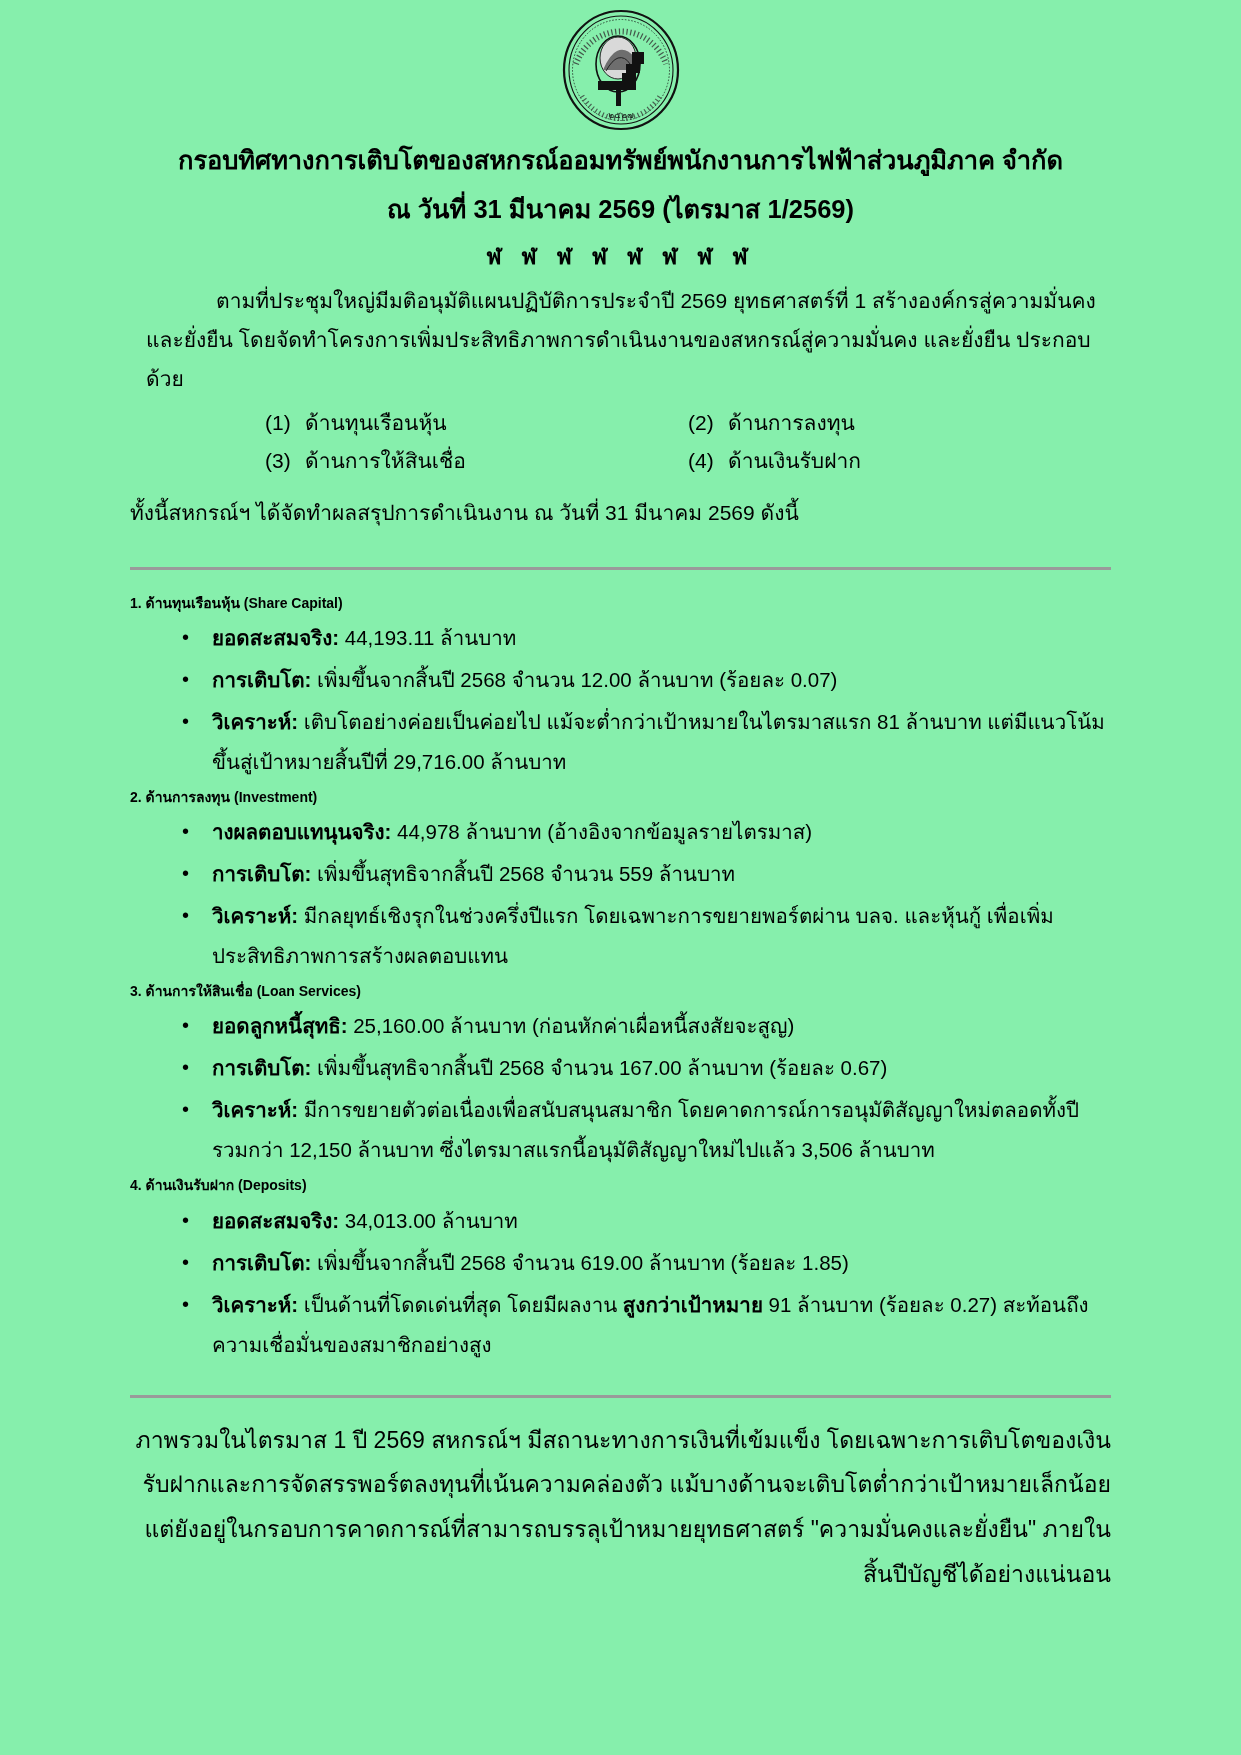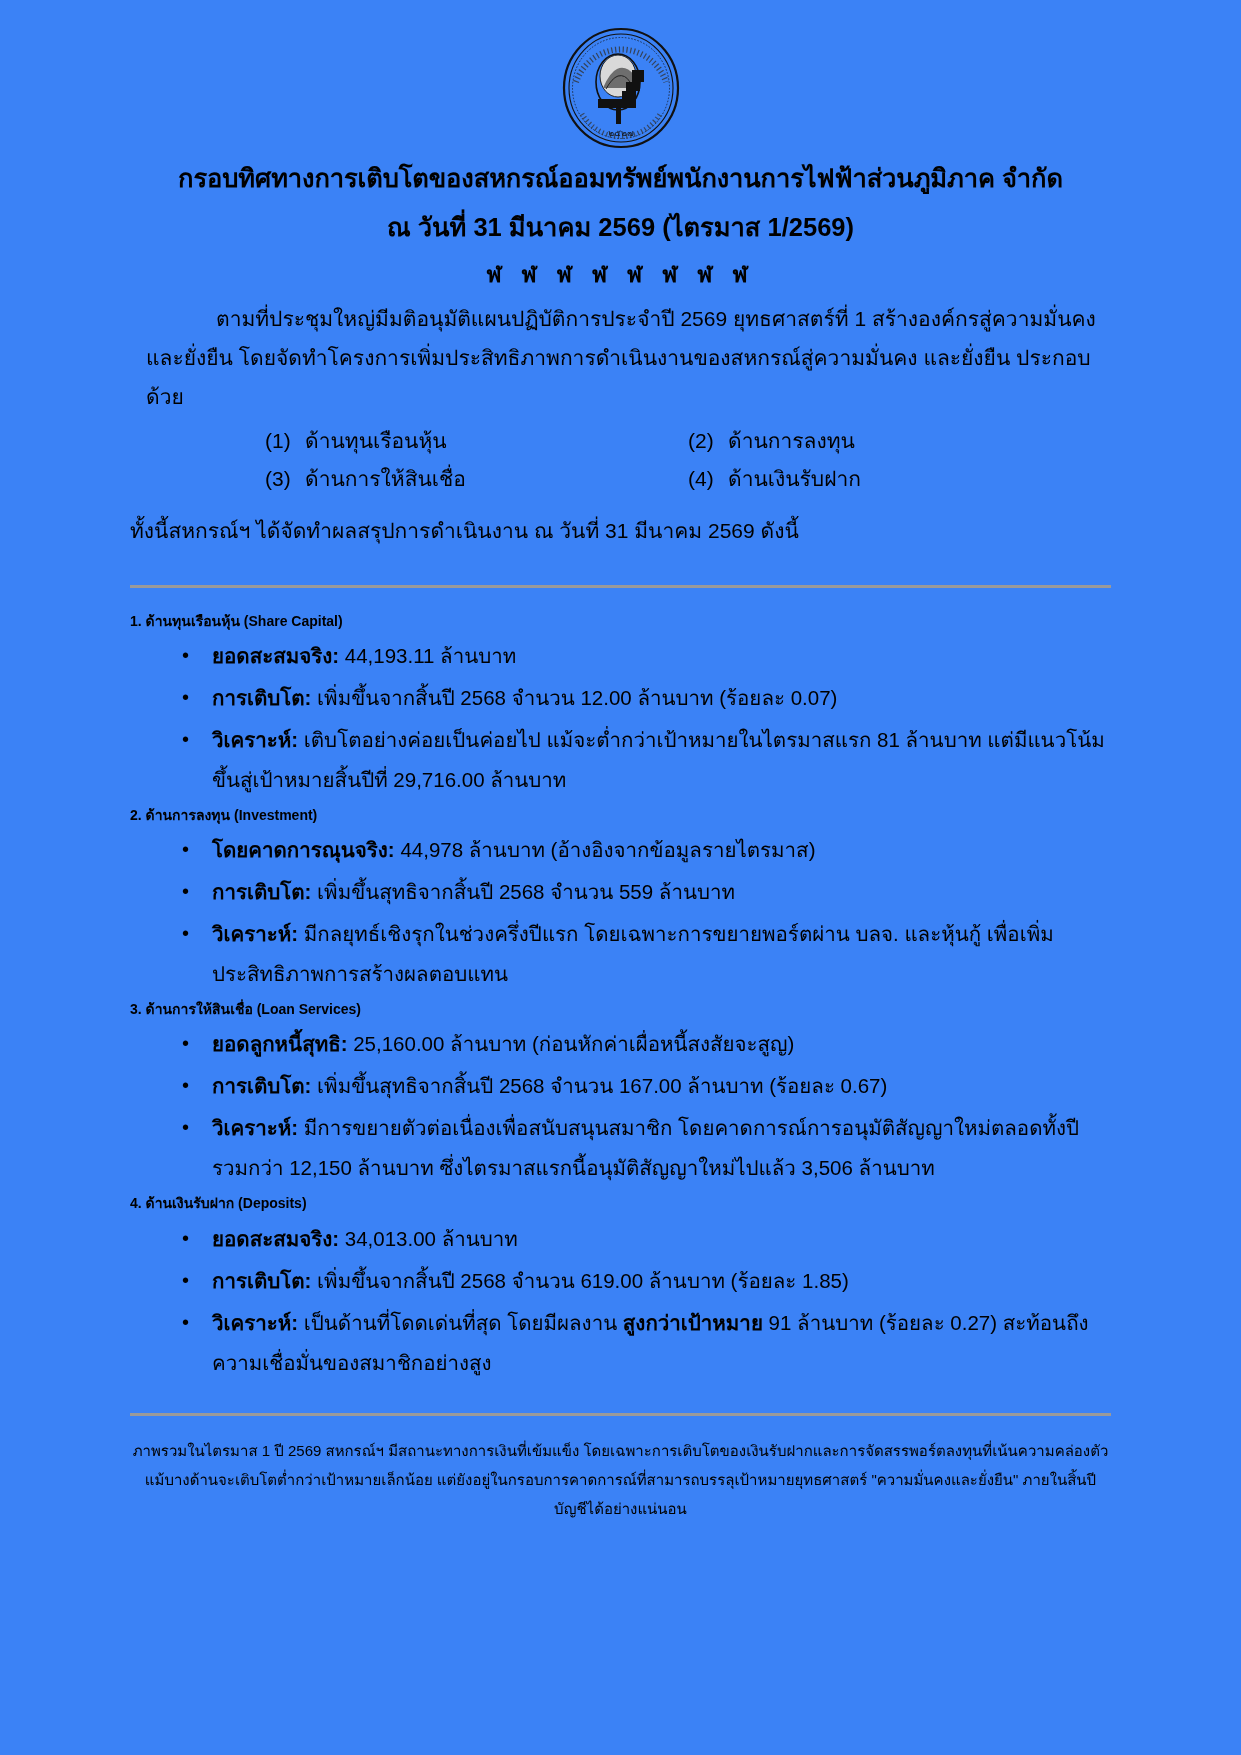--- a/index.html
+++ b/index.html
@@ -17,9 +17,9 @@
     width: 1241px;
     min-height: 1755px;
     margin: 0 auto;
-    background: #3b82f6;
+    background: #86efac;
     box-sizing: border-box;
-    padding: 22px 130px 40px 130px;
+    padding: 4px 130px 40px 130px;
   }
 
   

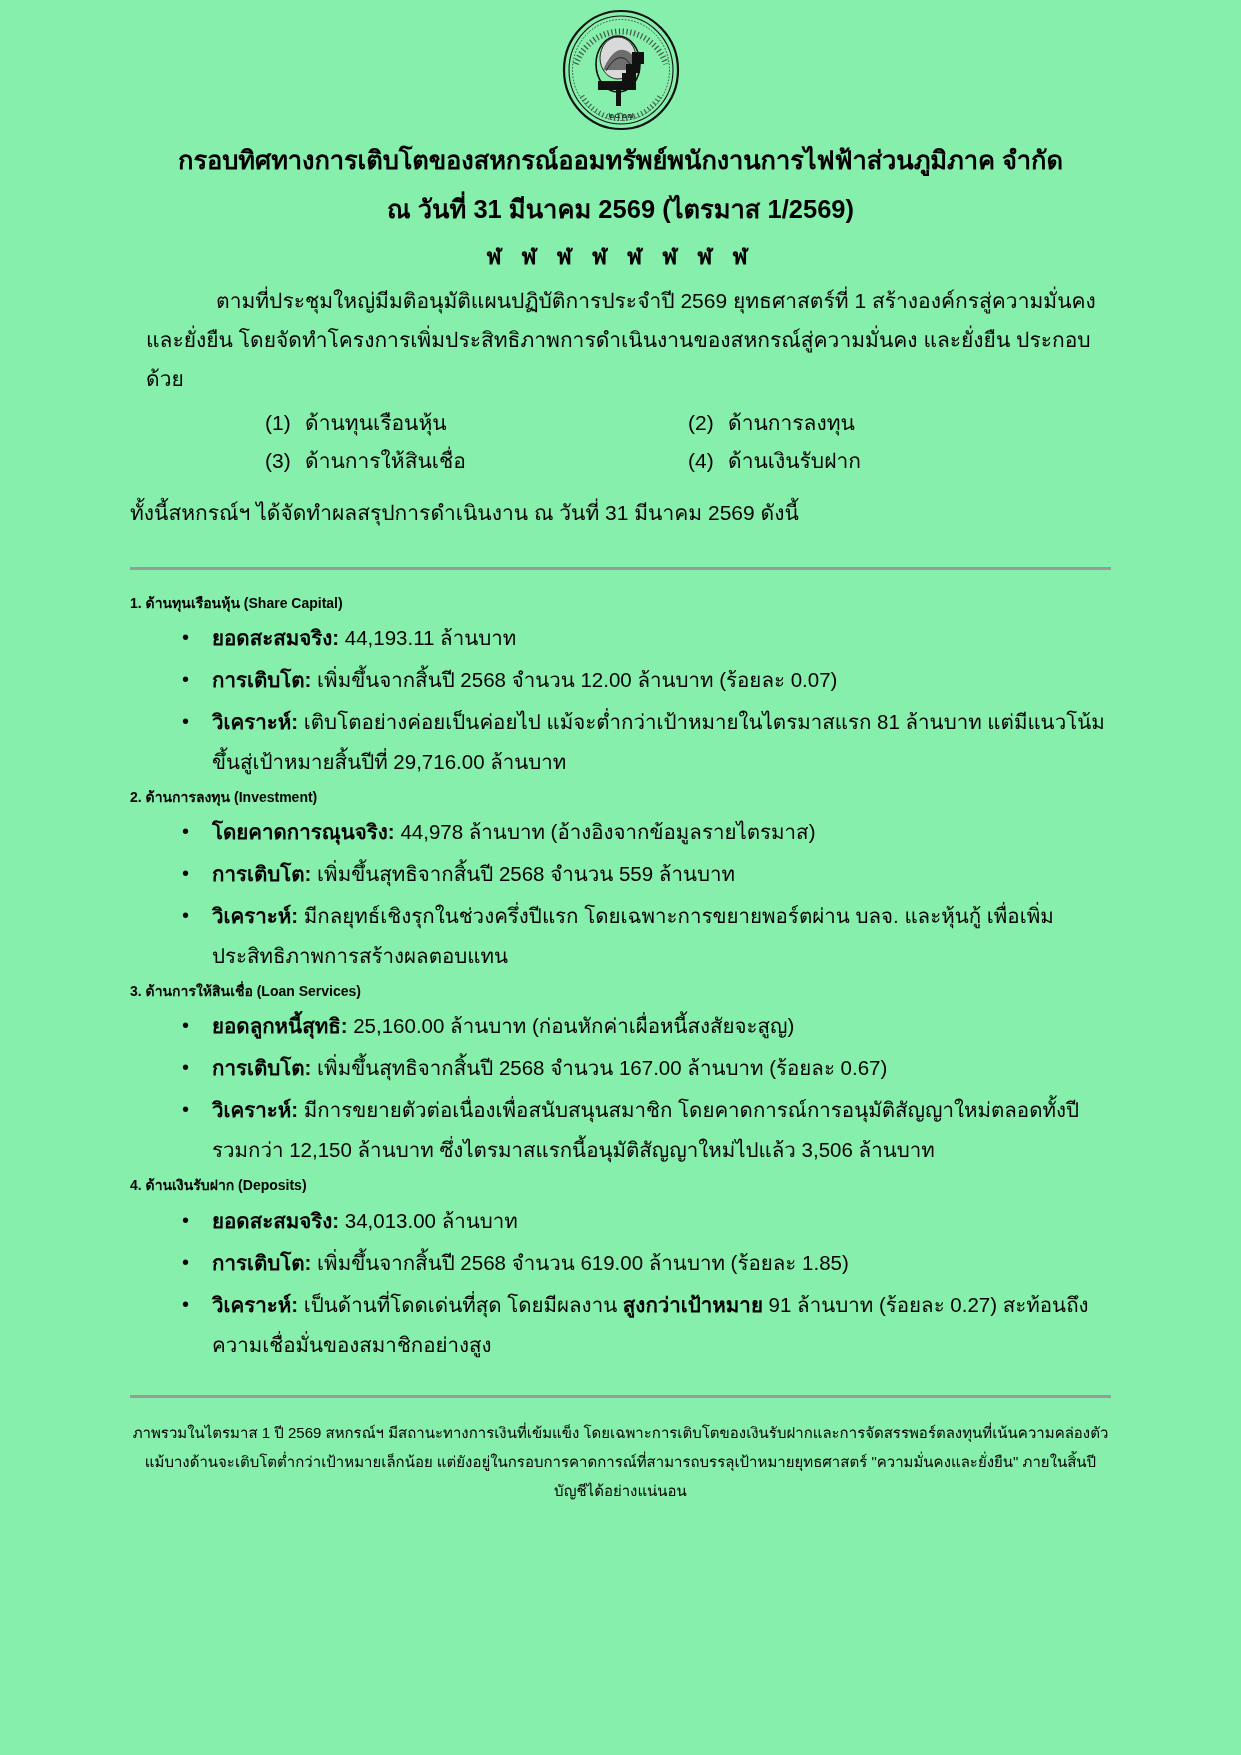--- a/index.html
+++ b/index.html
@@ -211,7 +211,7 @@
   <div class="section">
     <div class="section-heading">2. ด้านการลงทุน (Investment)</div>
     <ul class="bullets">
-      <li><span class="lbl">โดยคาดการณุนจริง:</span><span> 44,978 ล้านบาท (อ้างอิงจากข้อมูลรายไตรมาส)</span></li>
+      <li><span class="lbl">างผลตอบแทนุนจริง:</span><span> 44,978 ล้านบาท (อ้างอิงจากข้อมูลรายไตรมาส)</span></li>
       <li><span class="lbl">การเติบโต:</span><span> เพิ่มขึ้นสุทธิจากสิ้นปี 2568 จำนวน 559 ล้านบาท</span></li>
       <li><span class="lbl">วิเคราะห์:</span><span> มีกลยุทธ์เชิงรุกในช่วงครึ่งปีแรก โดยเฉพาะการขยายพอร์ตผ่าน บลจ. และหุ้นกู้ เพื่อเพิ่มประสิทธิภาพการสร้างผลตอบแทน</span></li>
     </ul>

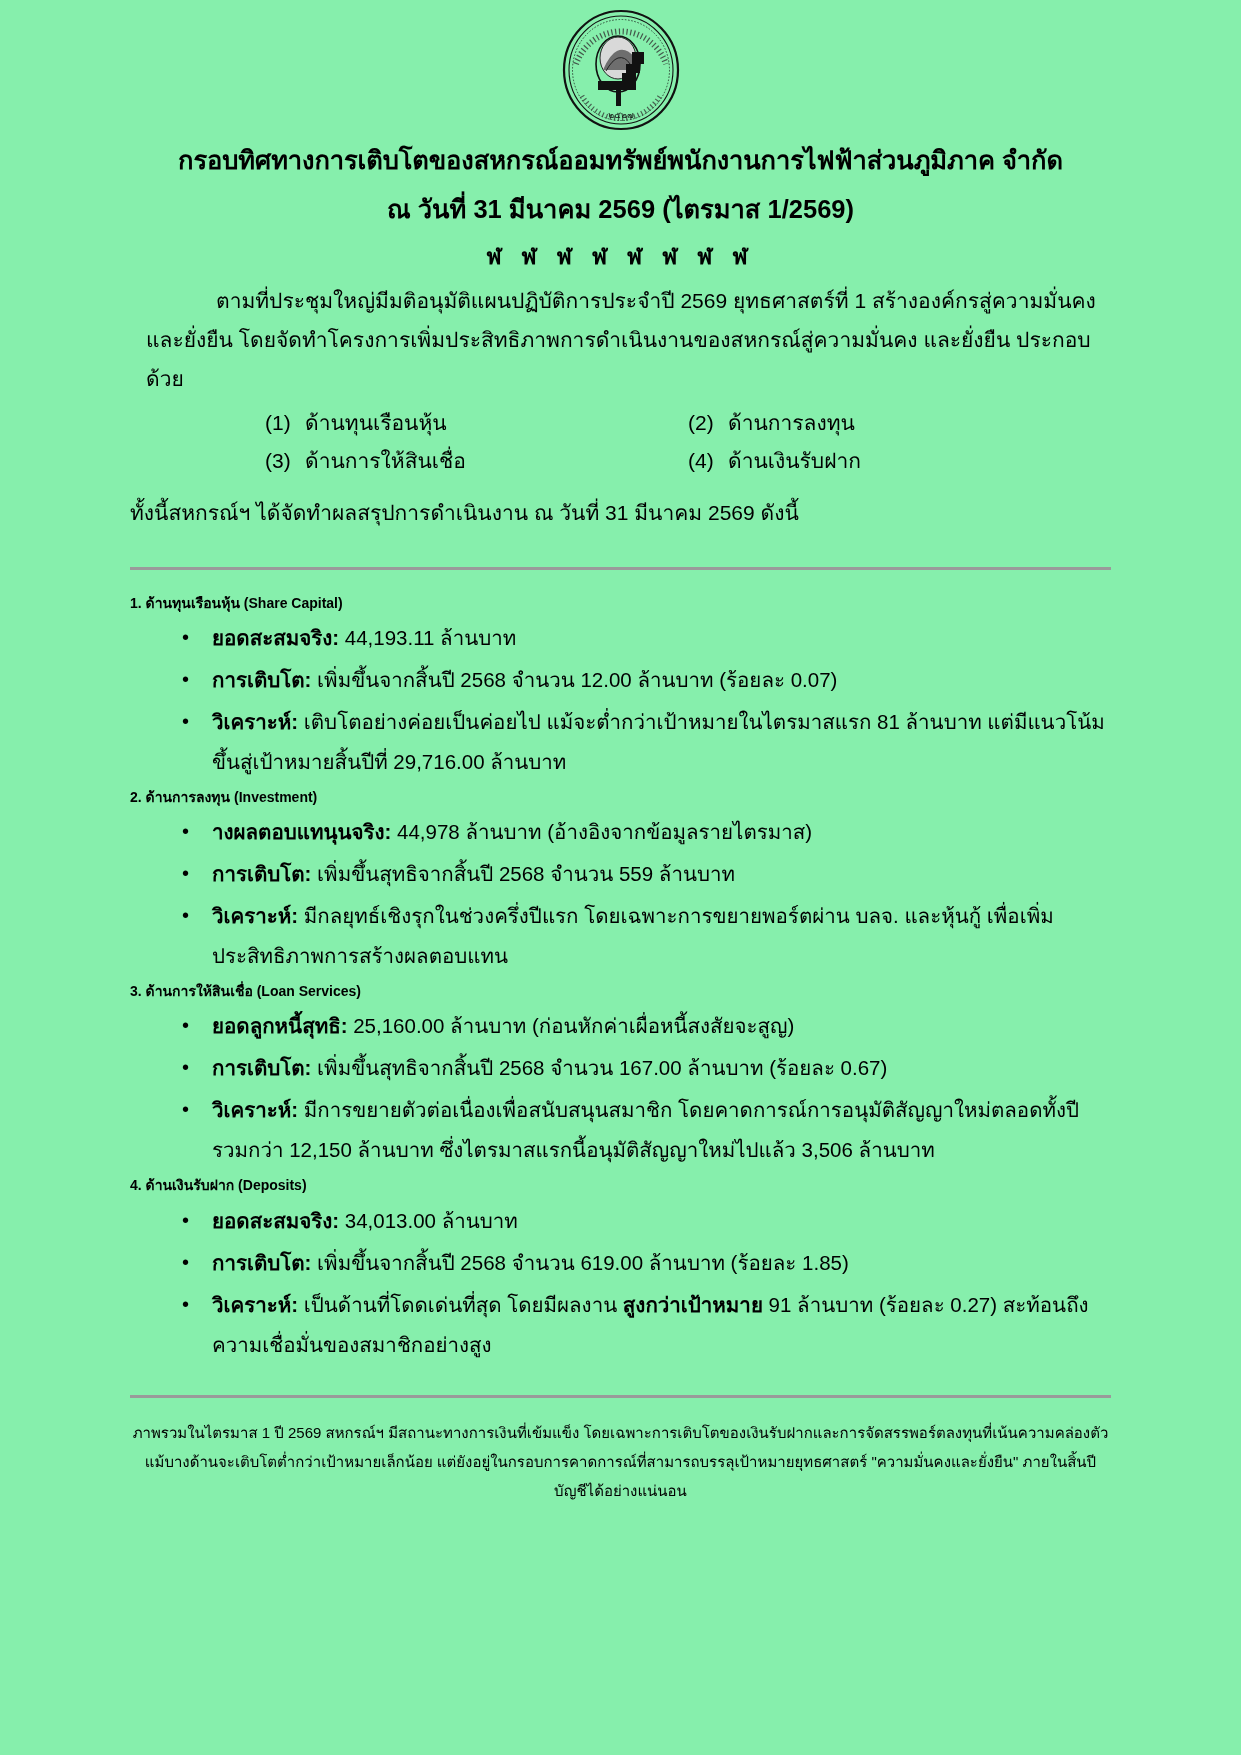--- a/index.html
+++ b/index.html
@@ -136,10 +136,10 @@
 
   
   .summary {
-    font-size: 15px;
+    font-size: 23px;
     line-height: 1.95;
     margin: 0;
-    text-align: center;
+    text-align: right;
   }
 </style>
 </head>

